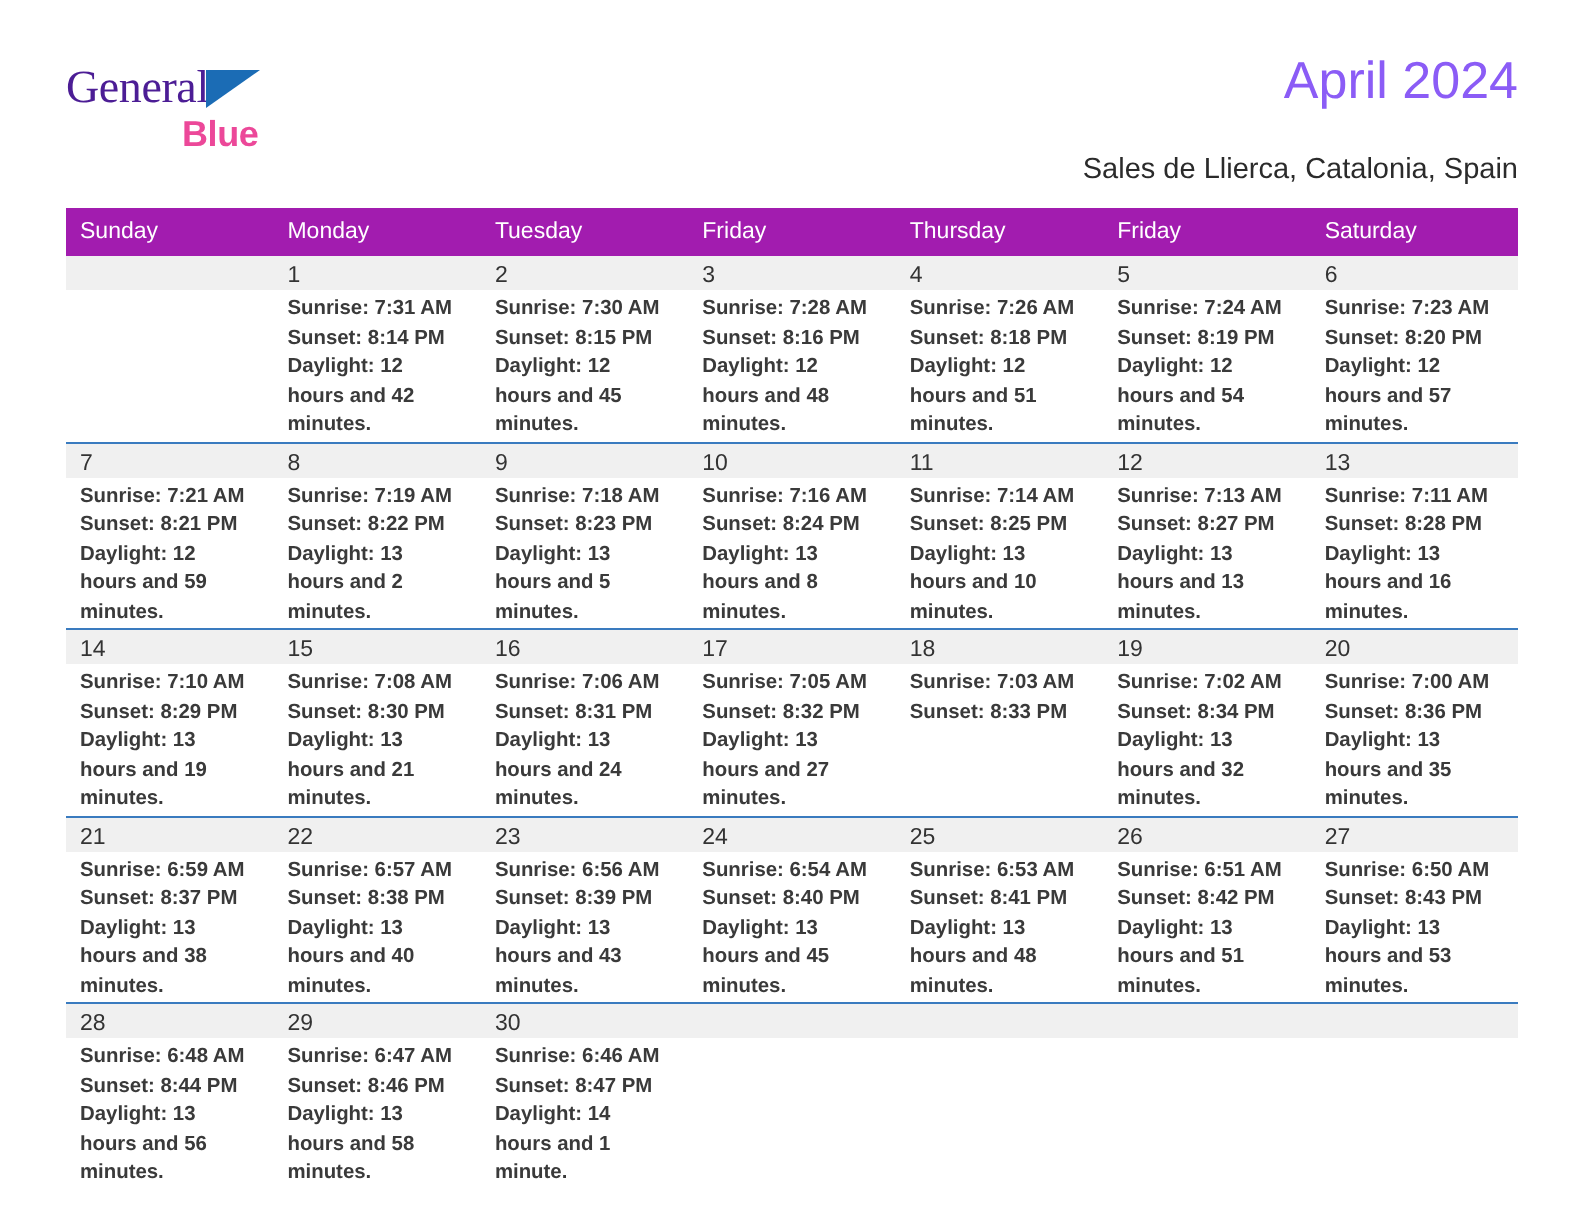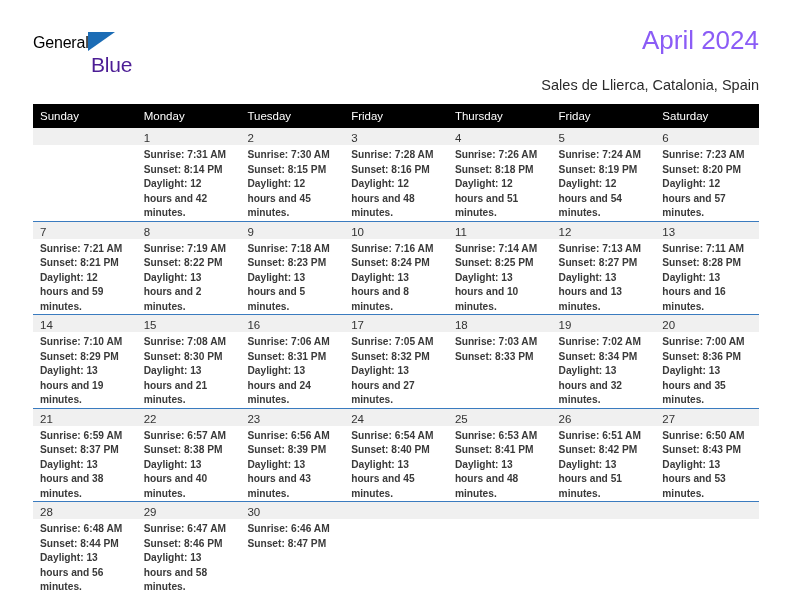--- a/index.html
+++ b/index.html
@@ -37,11 +37,12 @@
     height: 56px;
   }
   .logo-general {
-    font-size: 16px;
-    color: #000000;
+    font-size: 23px;
+    color: #4c1d95;
     letter-spacing: -0.2px;
     line-height: 1;
     display: inline-block;
+    font-family: Liberation Serif, serif;
   }
   .logo-triangle {
     display: inline-block;

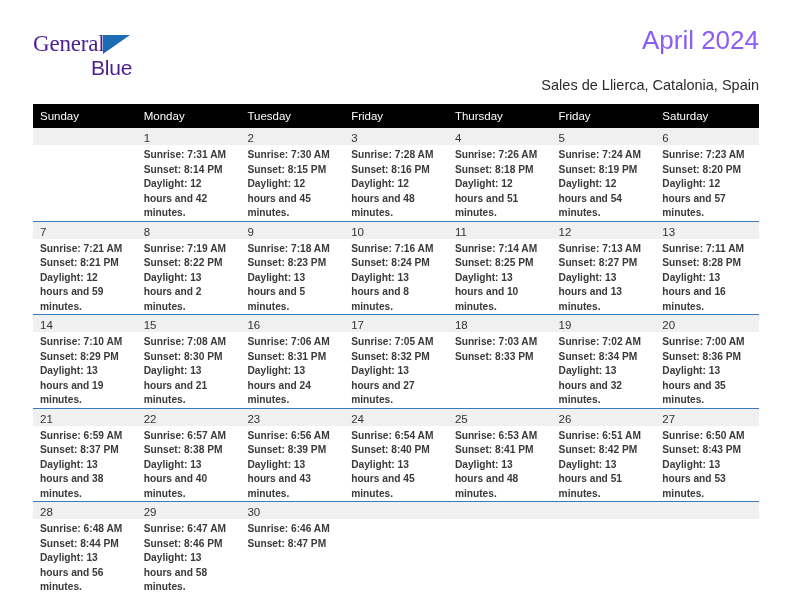--- a/index.html
+++ b/index.html
@@ -55,12 +55,13 @@
   }
   .logo-blue {
     display: block;
-    font-size: 21px;
-    color: #4c1d95;
+    font-size: 18px;
+    color: #ec4899;
     line-height: 1;
     margin-top: 2px;
     margin-left: 58px;
     letter-spacing: -0.2px;
+    font-weight: bold;
   }
   .title-block {
     position: absolute;

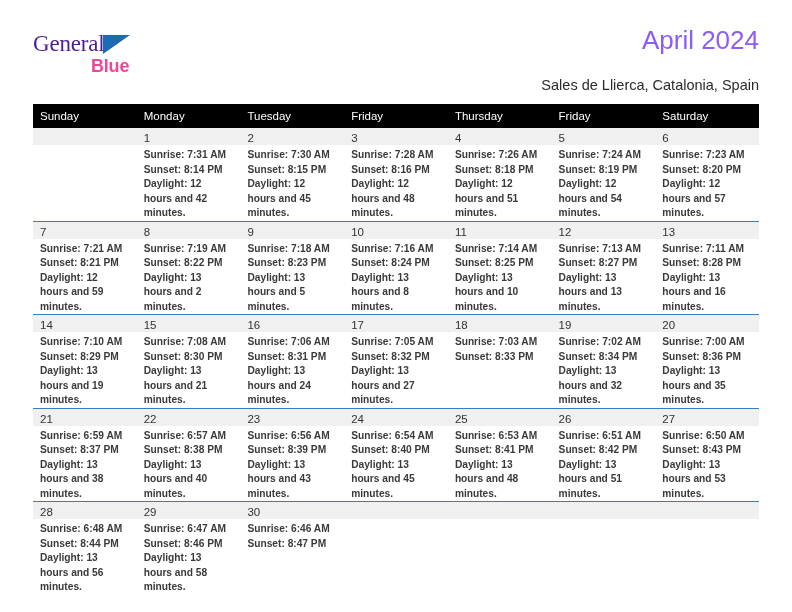--- a/index.html
+++ b/index.html
@@ -91,7 +91,7 @@
   }
   .dow-row {
     display: flex;
-    background: #000000;
+    background: #a21caf;
   }
   .dow {
     flex: 1 1 0;

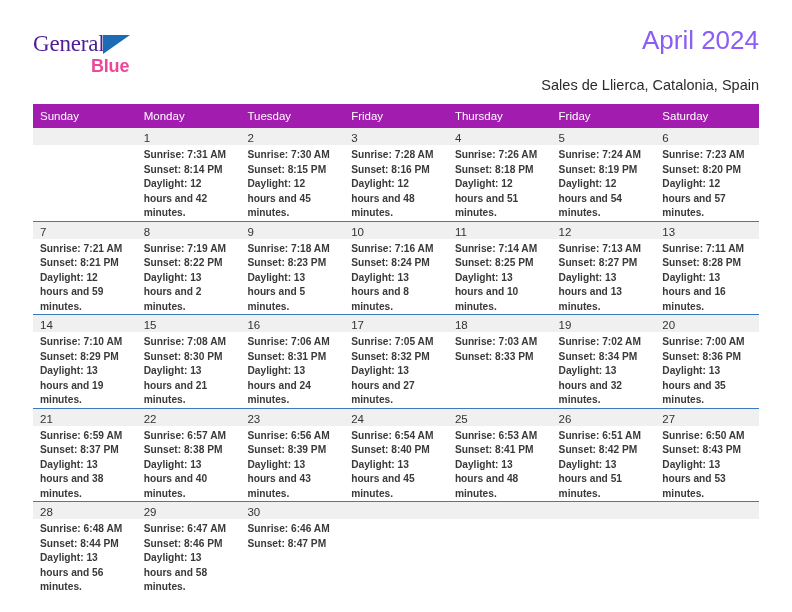--- a/index.html
+++ b/index.html
@@ -418,6 +418,7 @@
             <div class="cell-body">
               <div>Sunrise: 6:46 AM</div>
               <div>Sunset: 8:47 PM</div>
+              <div class="wrap">Daylight: 14 hours and 1 minute.</div>
             </div>
           </div>
           <div class="cell empty">

